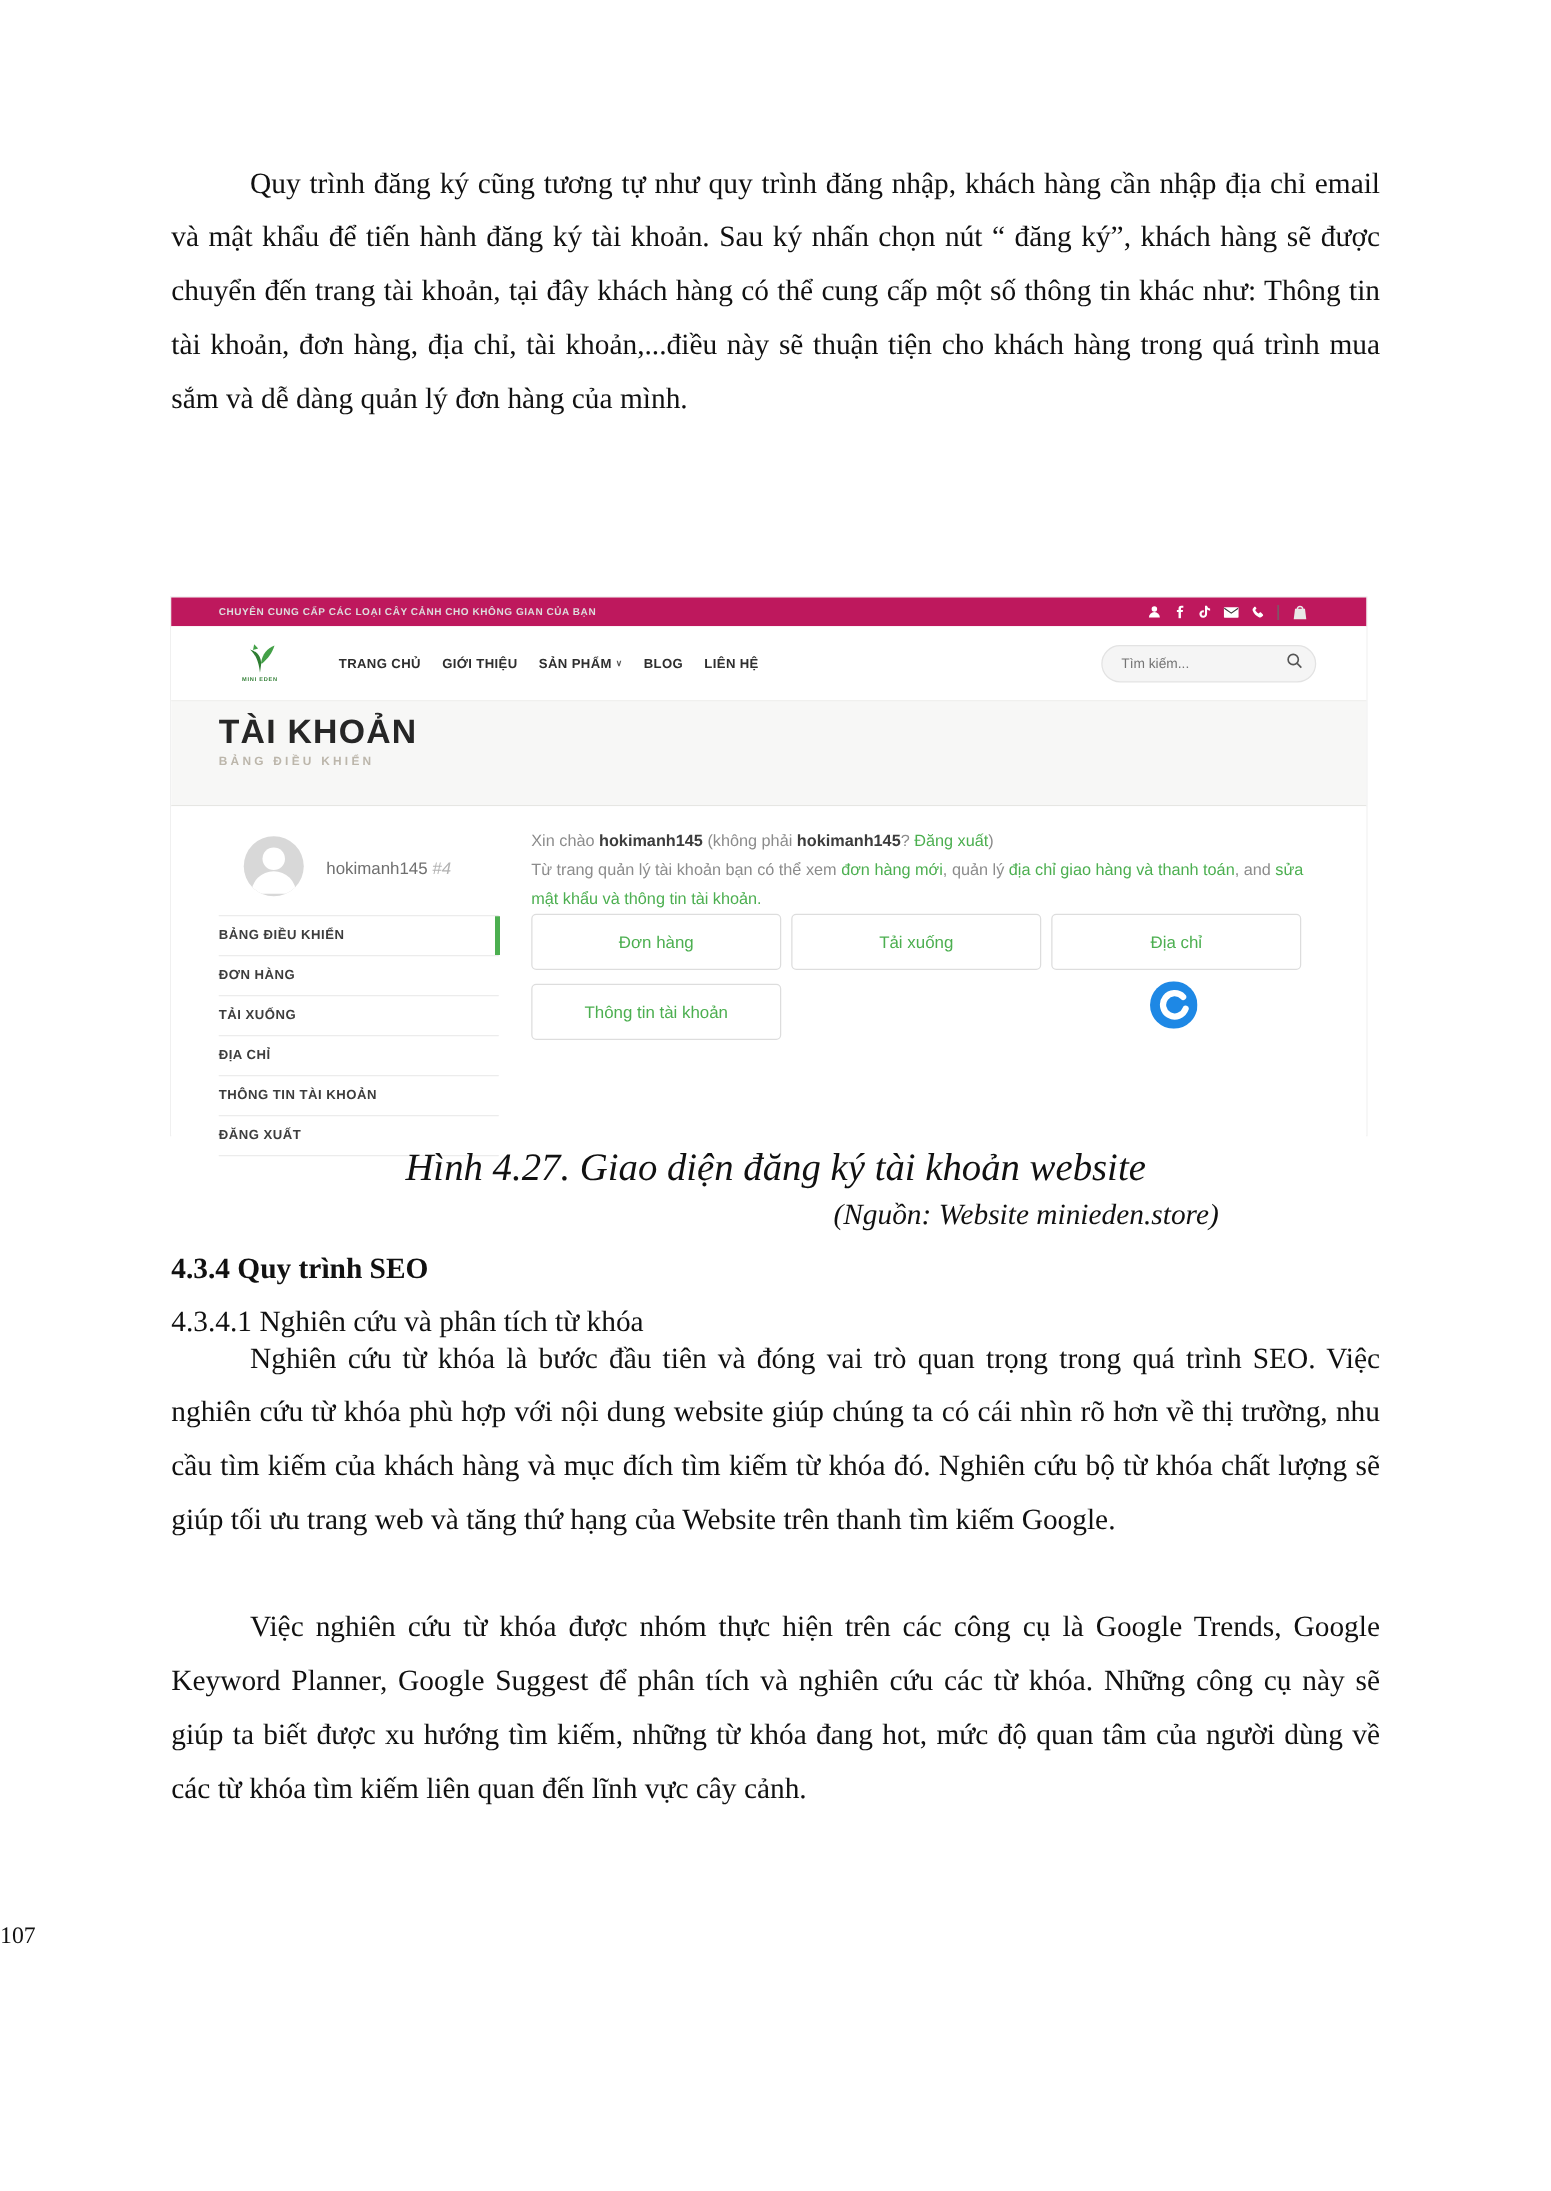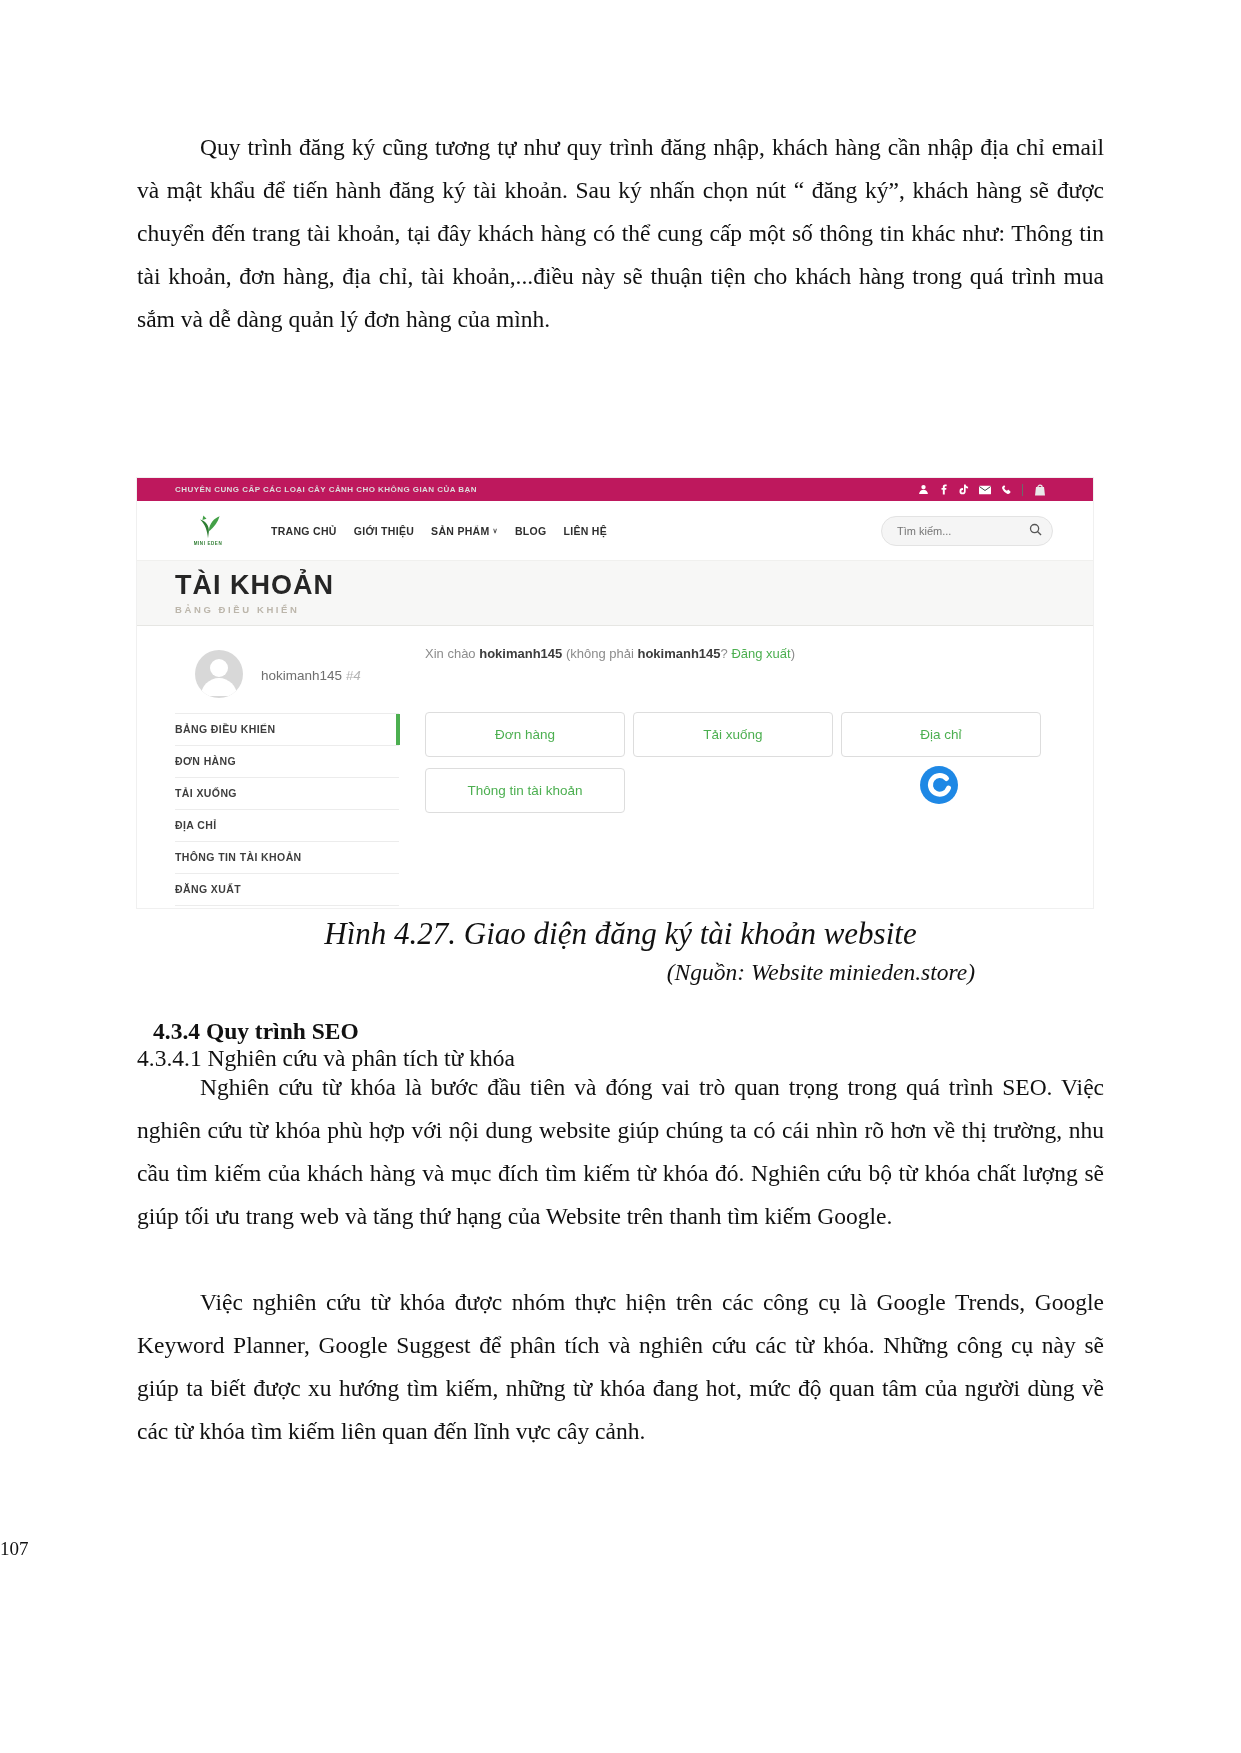--- a/index.html
+++ b/index.html
@@ -37,7 +37,7 @@
           border-radius:16px;display:flex;align-items:center;padding:0 10px 0 13px;box-sizing:border-box;}
   .search input{flex:1;border:0;background:transparent;outline:none;font-size:11px;color:#666;
                 font-family:"Liberation Sans", sans-serif;min-width:0;}
-  .band{height:66px;background:#f7f7f6;border-top:1px solid #f0f0ee;border-bottom:1px solid #e6e6e3;
+  .band{height:85px;background:#f7f7f6;border-top:1px solid #f0f0ee;border-bottom:1px solid #e6e6e3;
         padding:9px 0 0 38px;box-sizing:border-box;}
   .band-title{font-size:27px;font-weight:bold;color:#262626;letter-spacing:1px;line-height:1.15;}
   .band-sub{font-size:9.5px;font-weight:bold;color:#bcb6ab;letter-spacing:2.6px;margin-top:3px;}

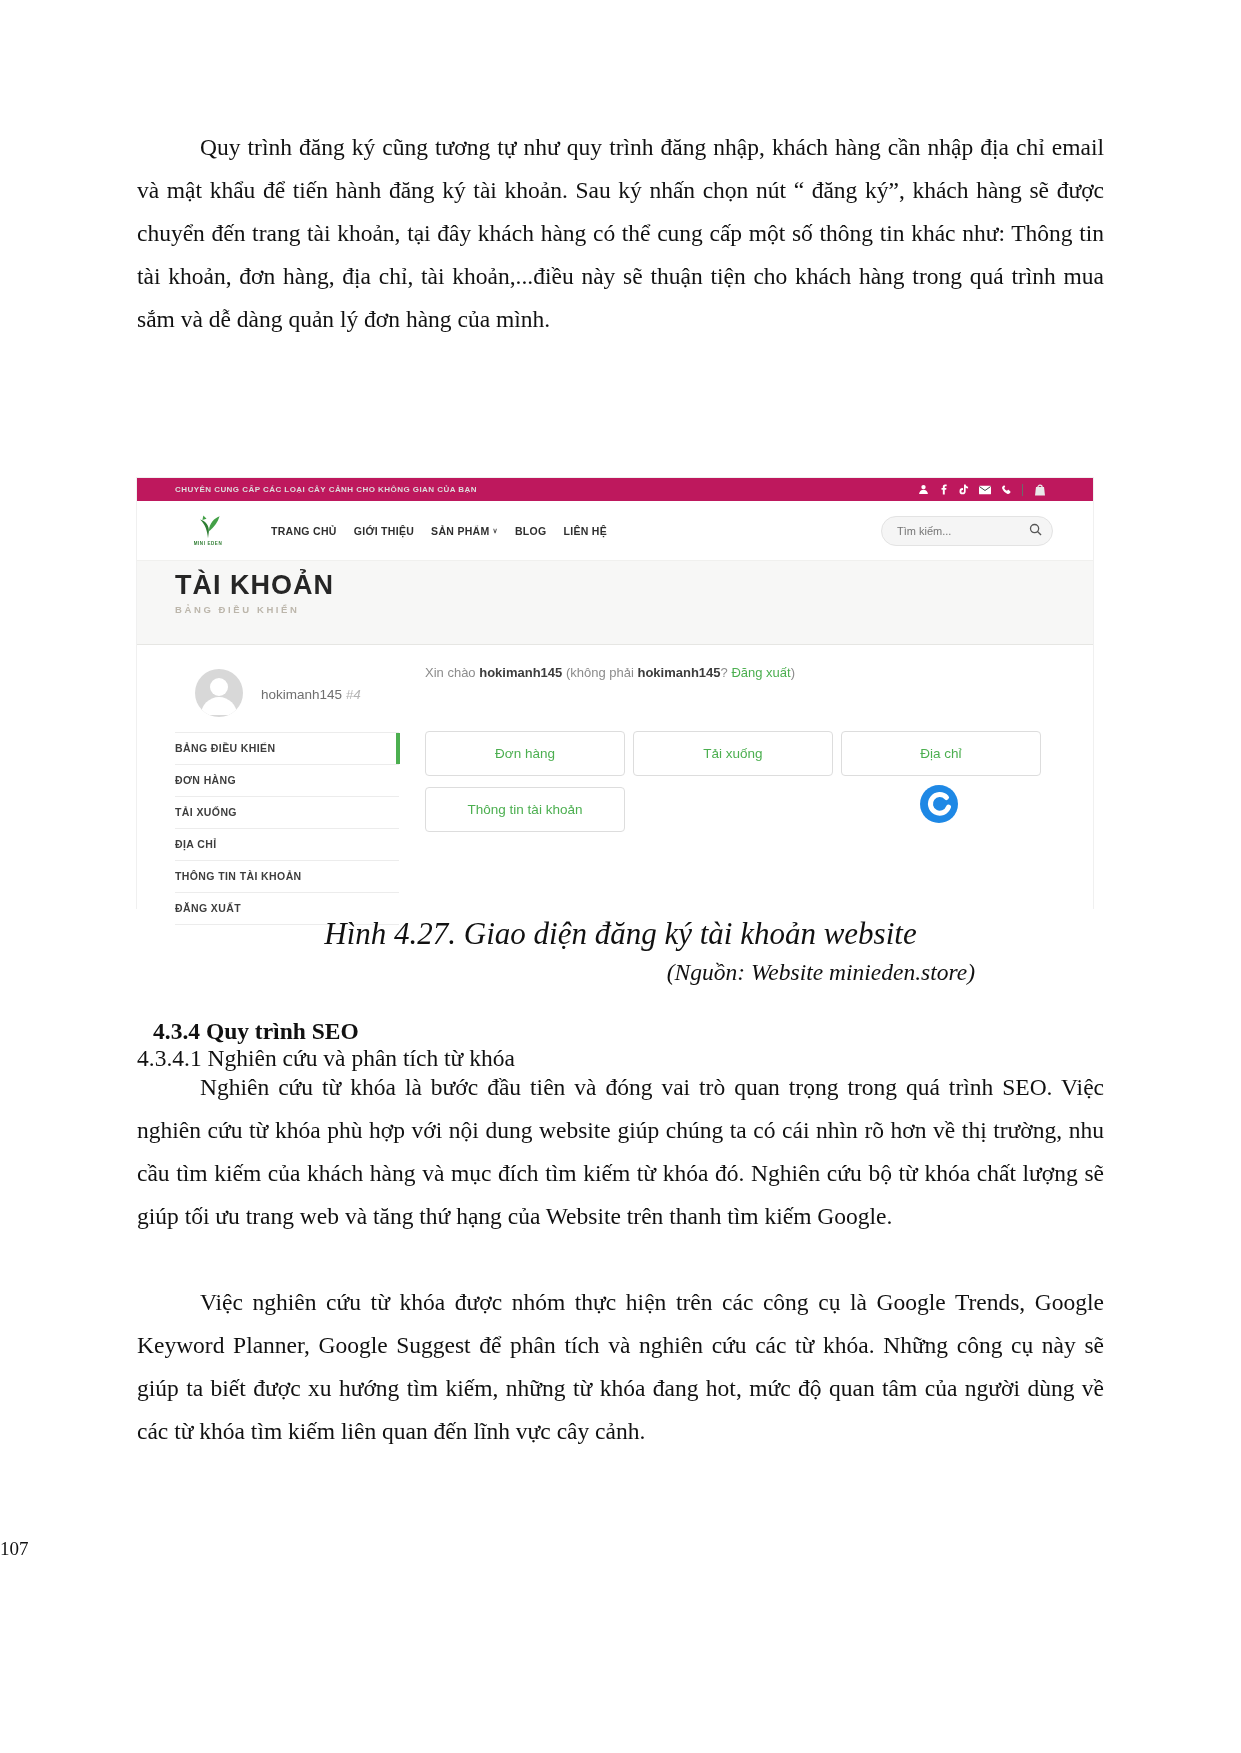--- a/index.html
+++ b/index.html
@@ -175,6 +175,7 @@
 
       <div class="greeting">
         <div><span>Xin chào </span><span class="g-bold">hokimanh145</span><span> (không phải </span><span class="g-bold">hokimanh145</span><span>? </span><span class="g-green">Đăng xuất</span><span>)</span></div>
+        <div><span>Từ trang quản lý tài khoản bạn có thể xem </span><span class="g-green">đơn hàng mới</span><span>, quản lý </span><span class="g-green">địa chỉ giao hàng và thanh toán</span><span>, and </span><span class="g-green">sửa mật khẩu và thông tin tài khoản.</span></div>
       </div>
 
       <div class="btn-grid">

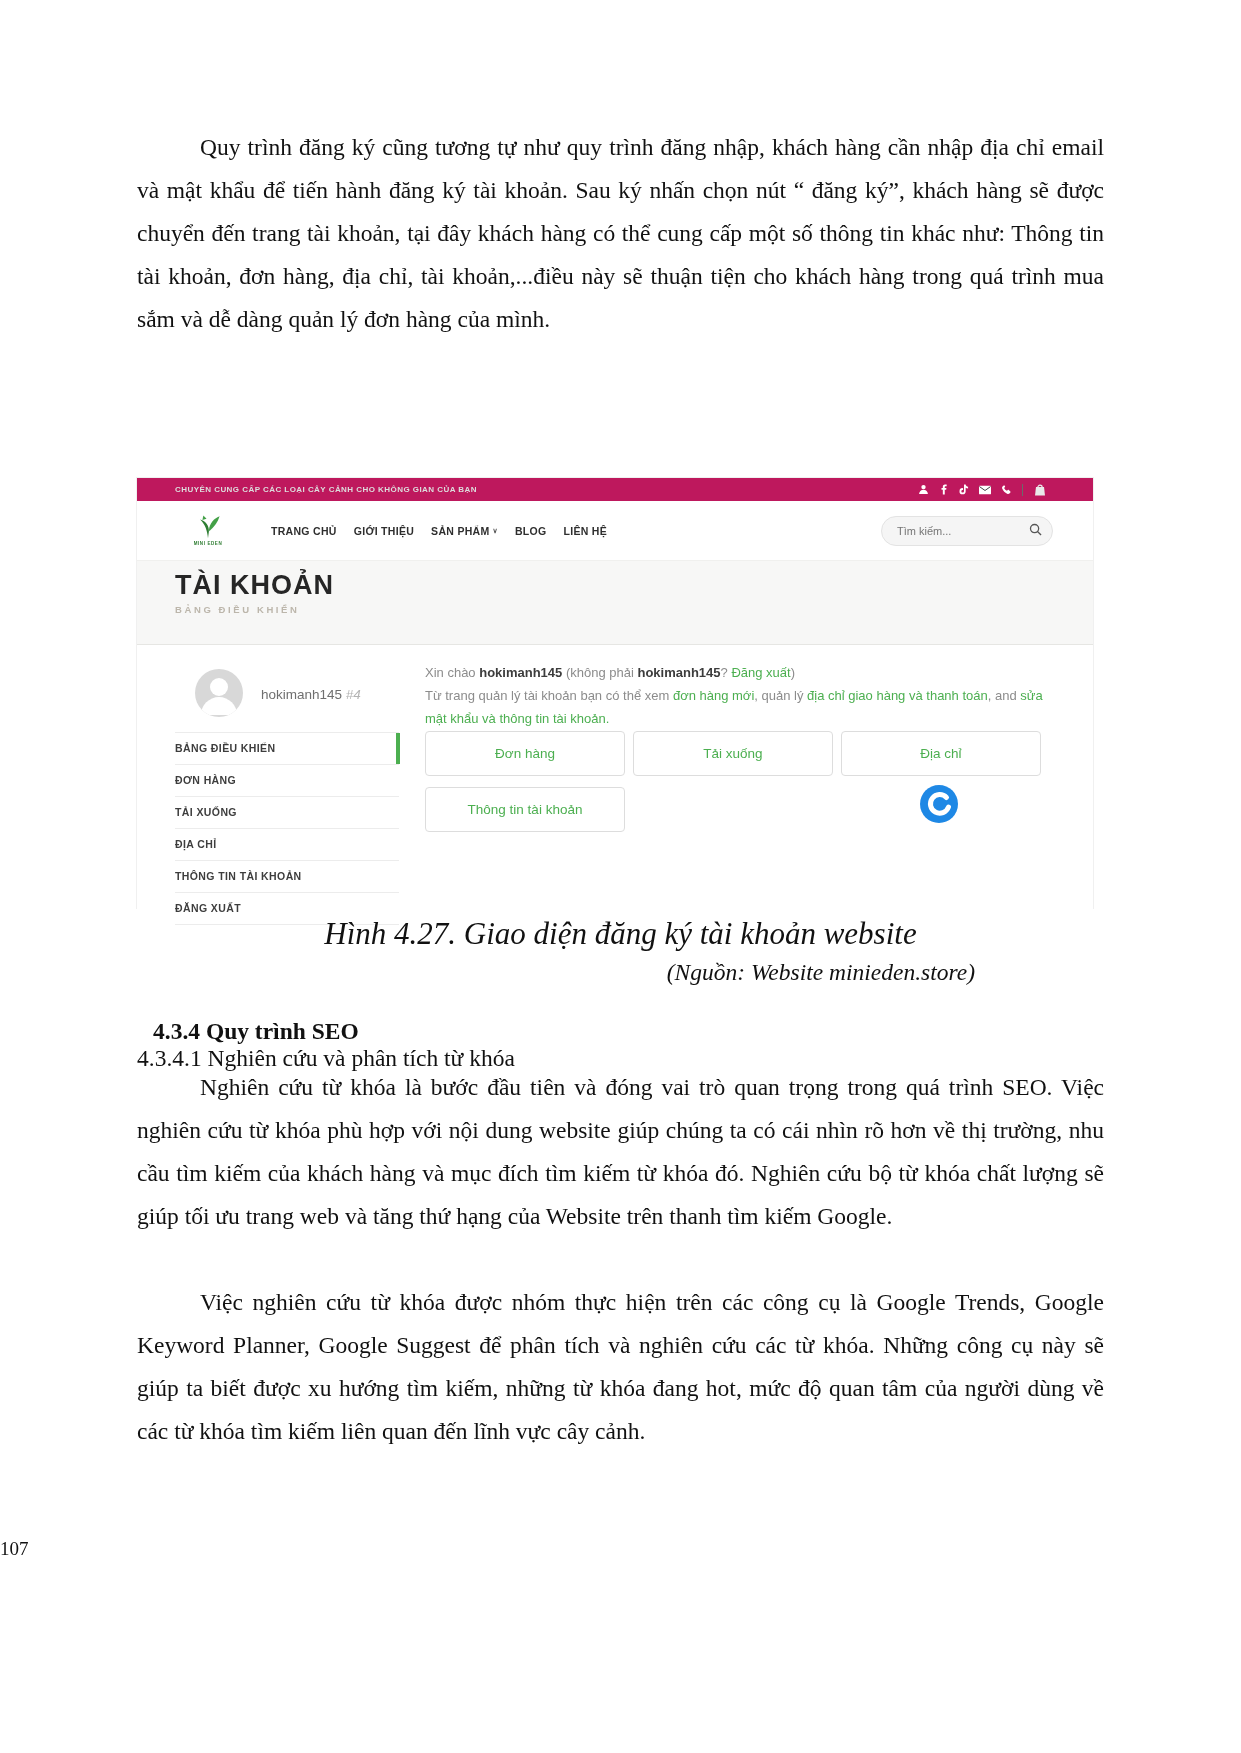--- a/index.html
+++ b/index.html
@@ -13,7 +13,7 @@
            font-style:italic;font-size:31px;}
   .source{position:absolute;left:137px;top:959px;width:838px;margin:0;text-align:right;
           font-style:italic;font-size:23.5px;}
-  .h-sec{position:absolute;left:137px;top:1002px;margin:16px;font-size:23.5px;font-weight:bold;}
+  .h-sec{position:absolute;left:137px;top:1002px;margin:0;font-size:23.5px;font-weight:bold;}
   .h-sub{position:absolute;left:137px;top:1045px;margin:0;font-size:23.5px;font-weight:normal;}
   .pagenum{position:absolute;left:0;top:1538px;width:1241px;text-align:left;font-size:19px;}
   

